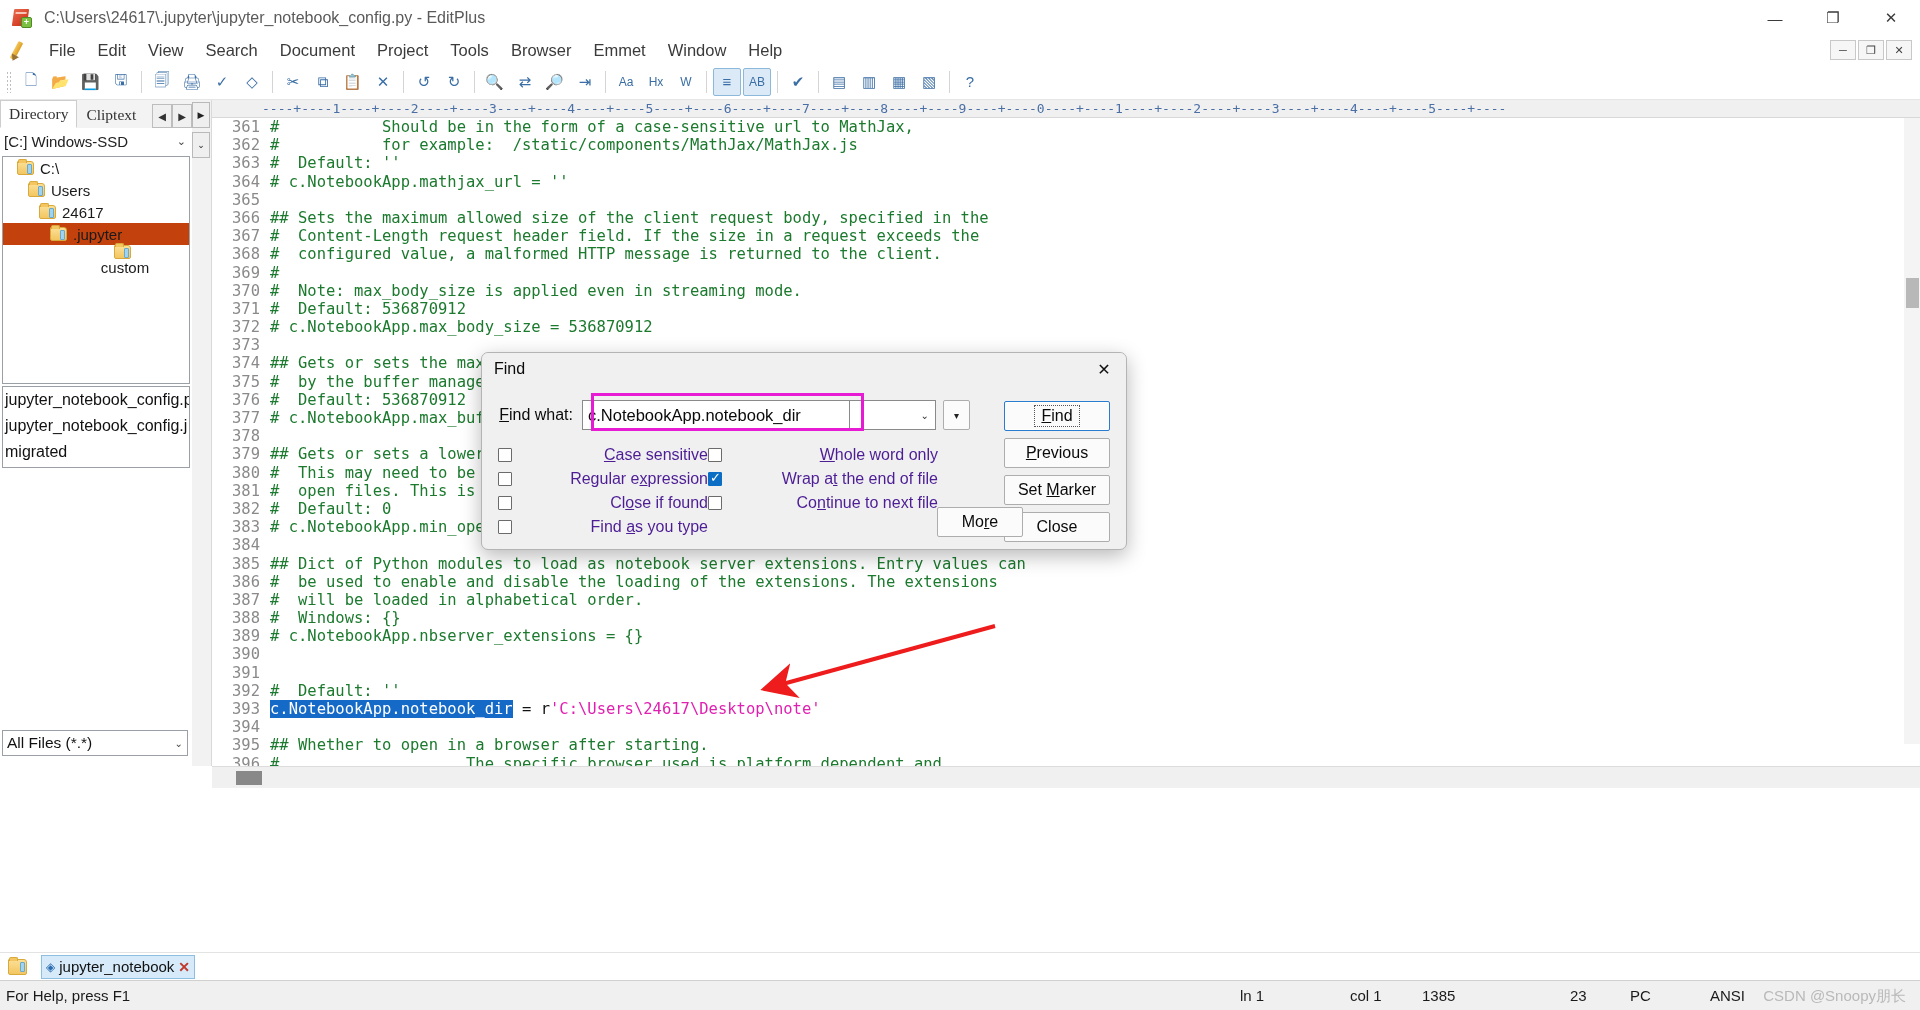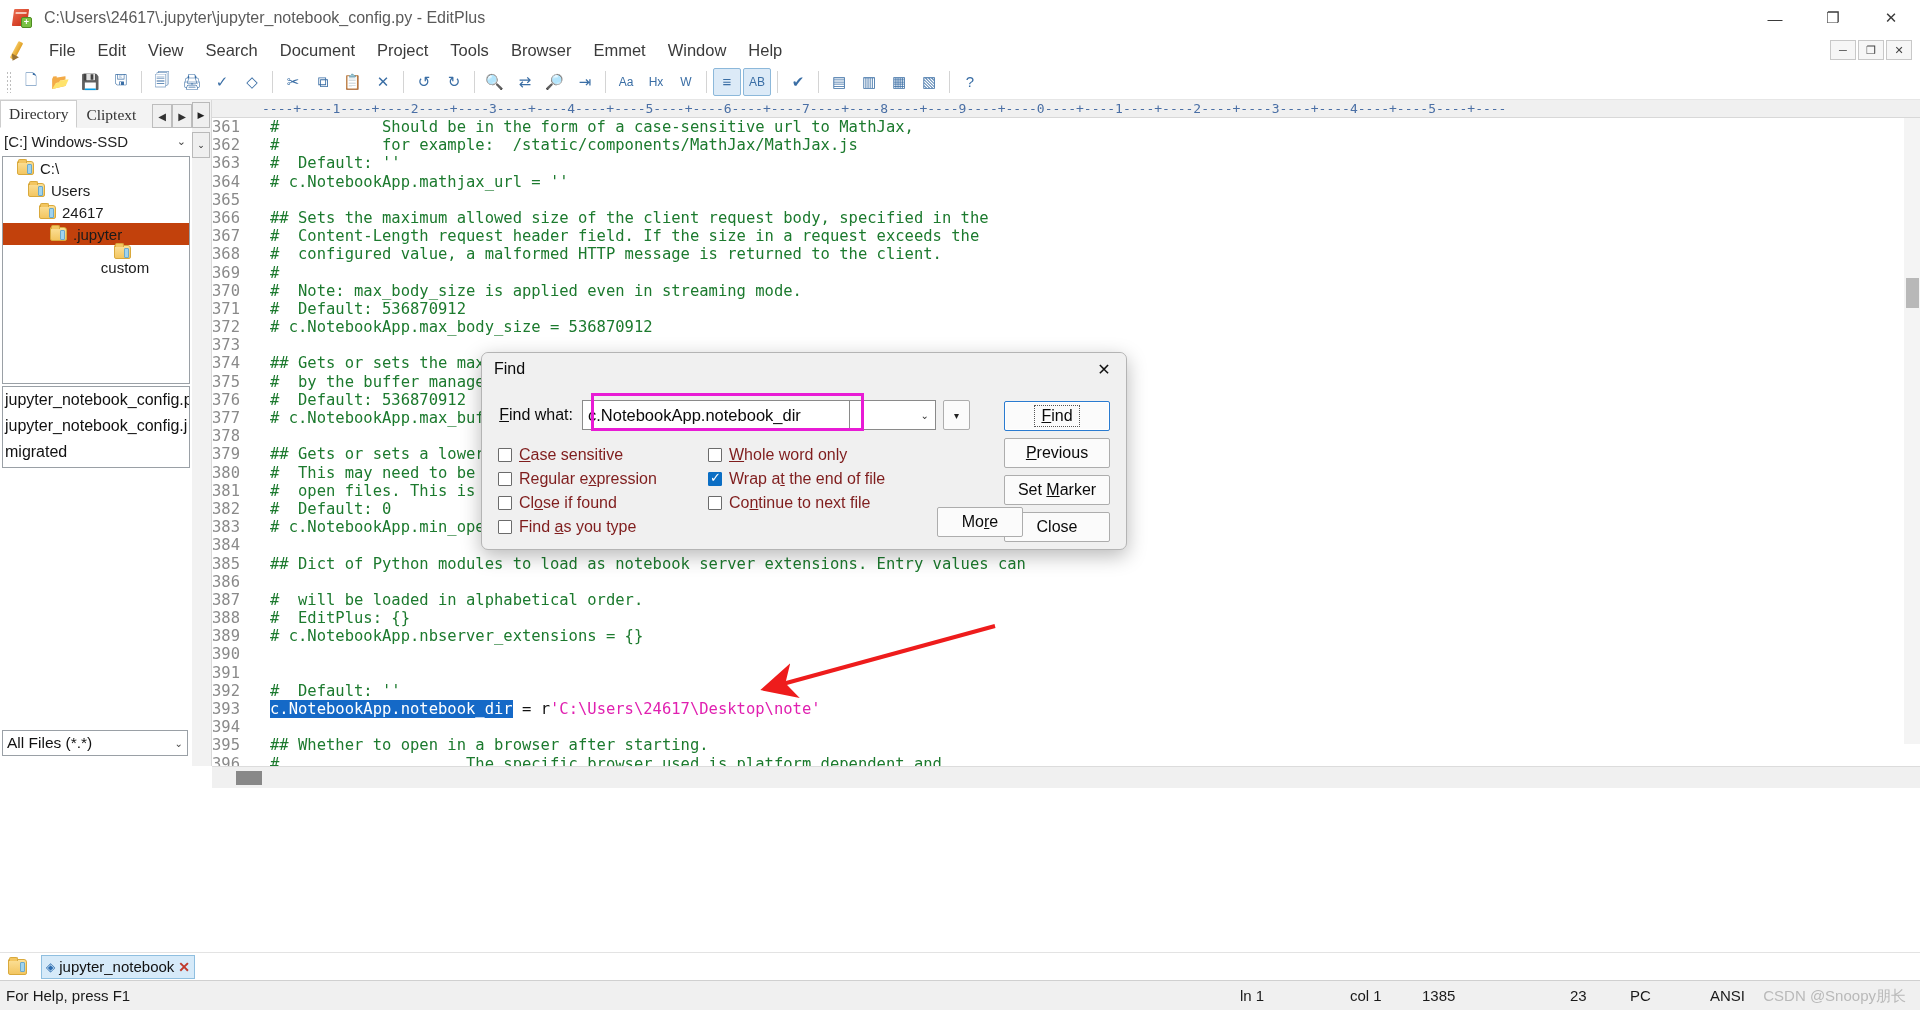--- a/index.html
+++ b/index.html
@@ -168,7 +168,7 @@
     font-family:"DejaVu Sans Mono", monospace; font-size:15.5px; line-height:18.2px;
   }
   .lnum {
-    width:58px; padding-right:10px; color:#8a8a8a; flex:none;
+    width:58px; text-align:right; padding-right:10px; color:#8a8a8a; flex:none;
     font-family:"DejaVu Sans Mono", monospace; font-size:15.5px;
   }
   .ctext { color:#1c7a2e; }

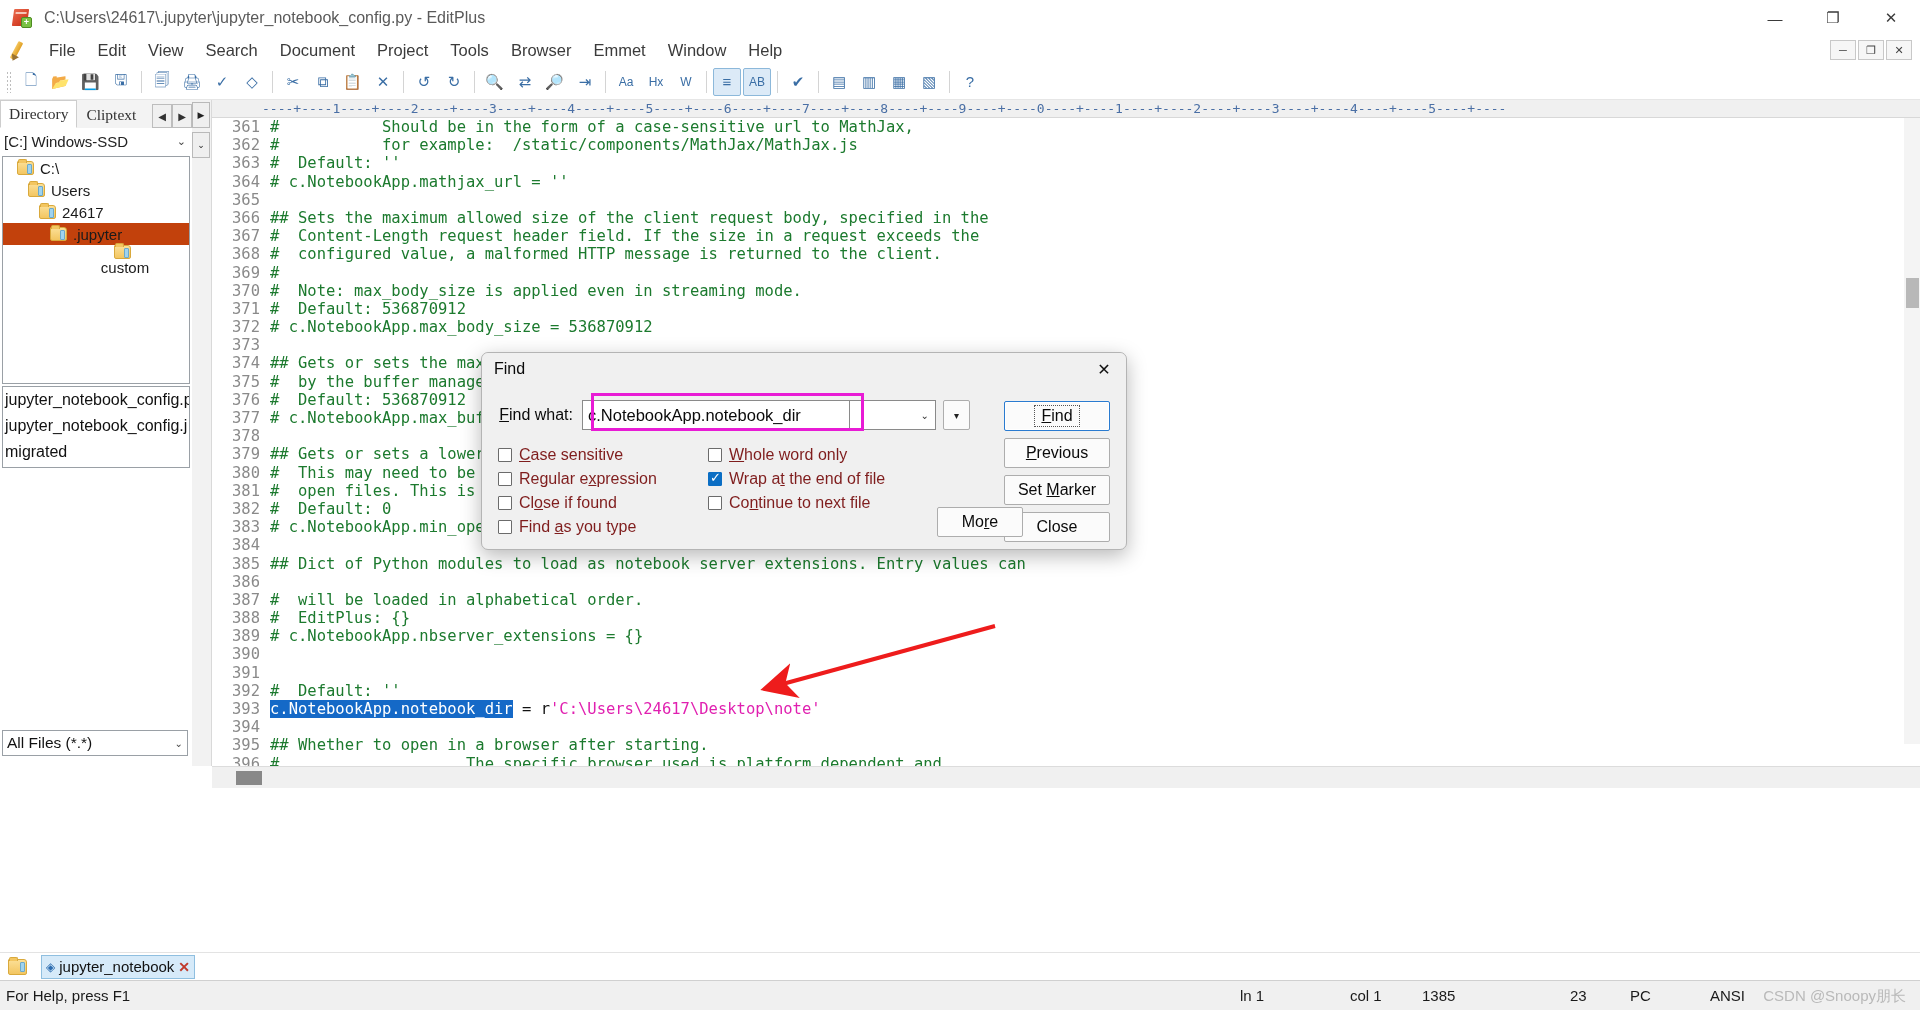--- a/index.html
+++ b/index.html
@@ -228,7 +228,7 @@
   .cb-grid { position:absolute; left:16px; top:90px; width:440px; }
   .cb-col { position:absolute; }
   .cb {
-    display:flex; align-items:center; height:24px; font-size:16px; color:#7f1d1d;
+    display:flex; align-items:center; height:24px; font-size:16px; color:#4c1d95;justify-content:space-between;
   }
   .box {
     width:14px; height:14px; border:1px solid #6b6b6b; background:#fff; margin-right:7px; flex:none;

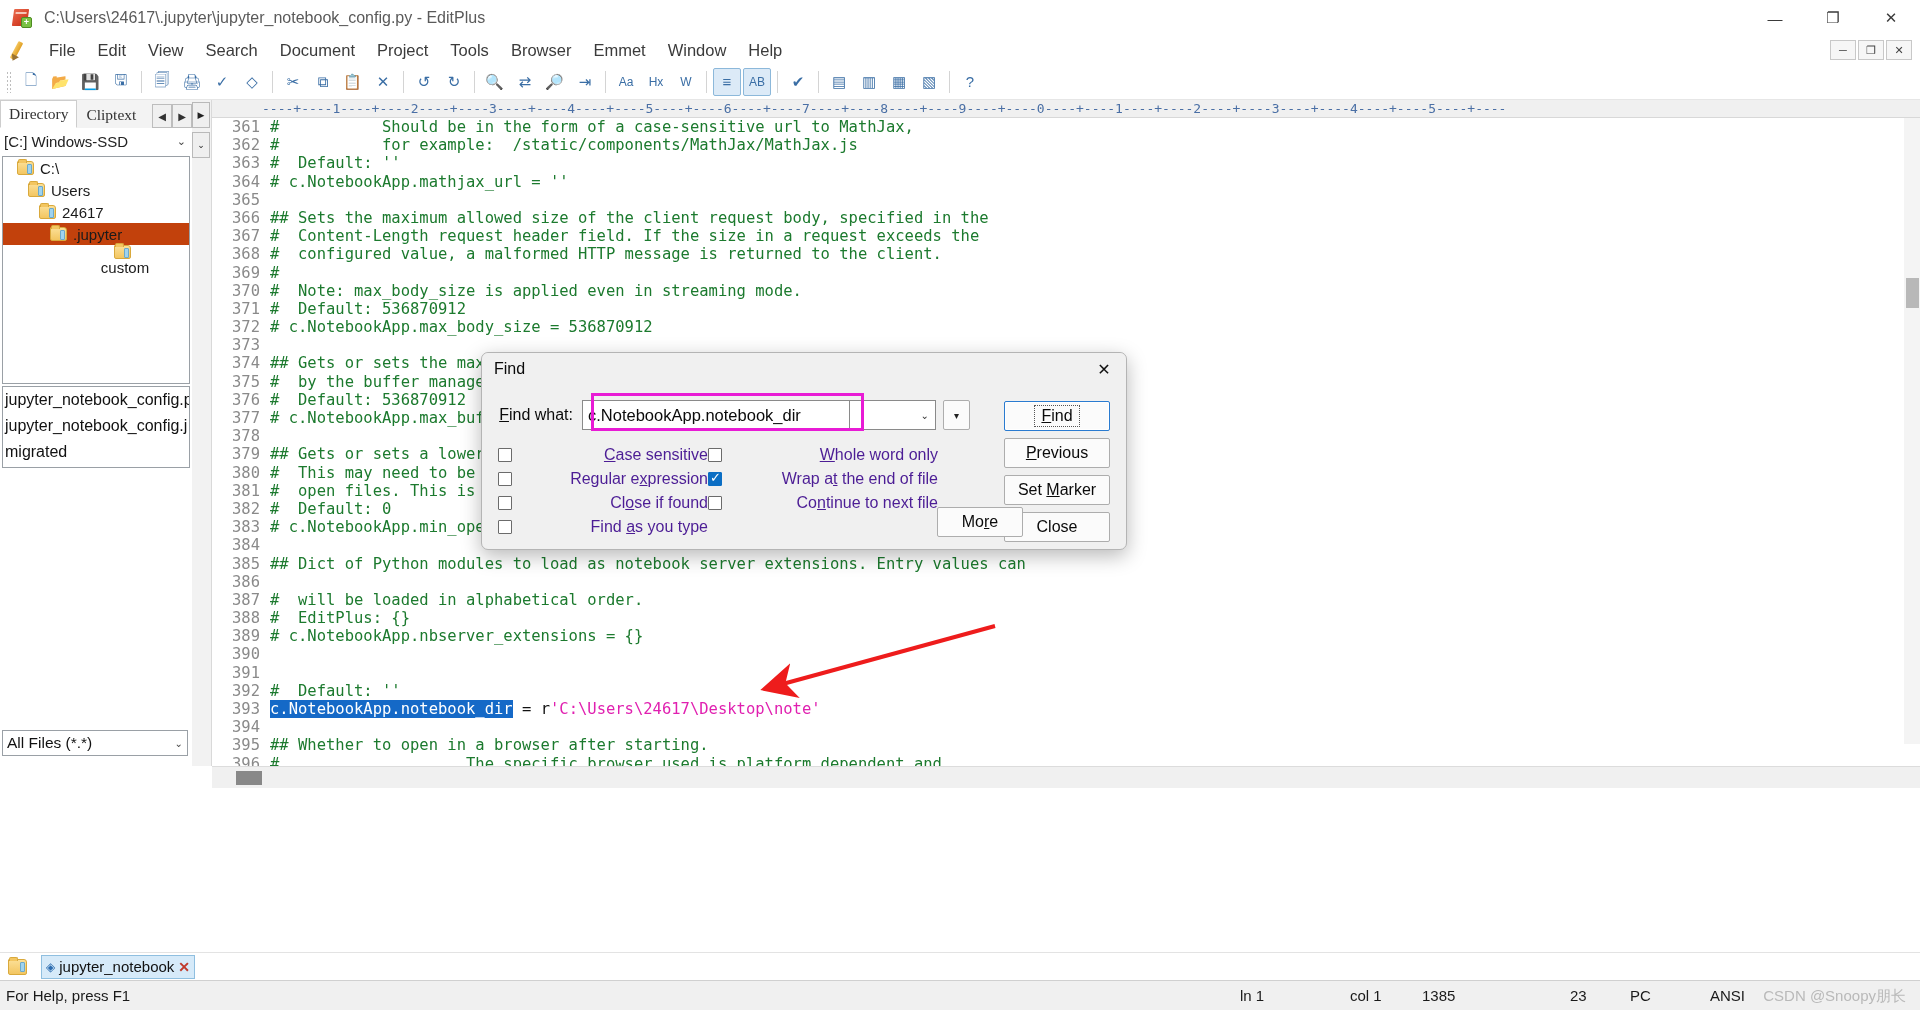--- a/index.html
+++ b/index.html
@@ -488,7 +488,7 @@
           <div class="crow"><span class="lnum">383</span><span><span class="ctext"># c.NotebookApp.min_open_files_limit = 0</span></span></div>
           <div class="crow"><span class="lnum">384</span><span><span class="ctext"></span></span></div>
           <div class="crow"><span class="lnum">385</span><span><span class="ctext">## Dict of Python modules to load as notebook server extensions. Entry values can</span></span></div>
-          <div class="crow"><span class="lnum">386</span></div>
+          <div class="crow"><span class="lnum">386</span><span><span class="ctext">#  be used to enable and disable the loading of the extensions. The extensions</span></span></div>
           <div class="crow"><span class="lnum">387</span><span><span class="ctext">#  will be loaded in alphabetical order.</span></span></div>
           <div class="crow"><span class="lnum">388</span><span><span class="ctext">#  EditPlus: {}</span></span></div>
           <div class="crow"><span class="lnum">389</span><span><span class="ctext"># c.NotebookApp.nbserver_extensions = {}</span></span></div>

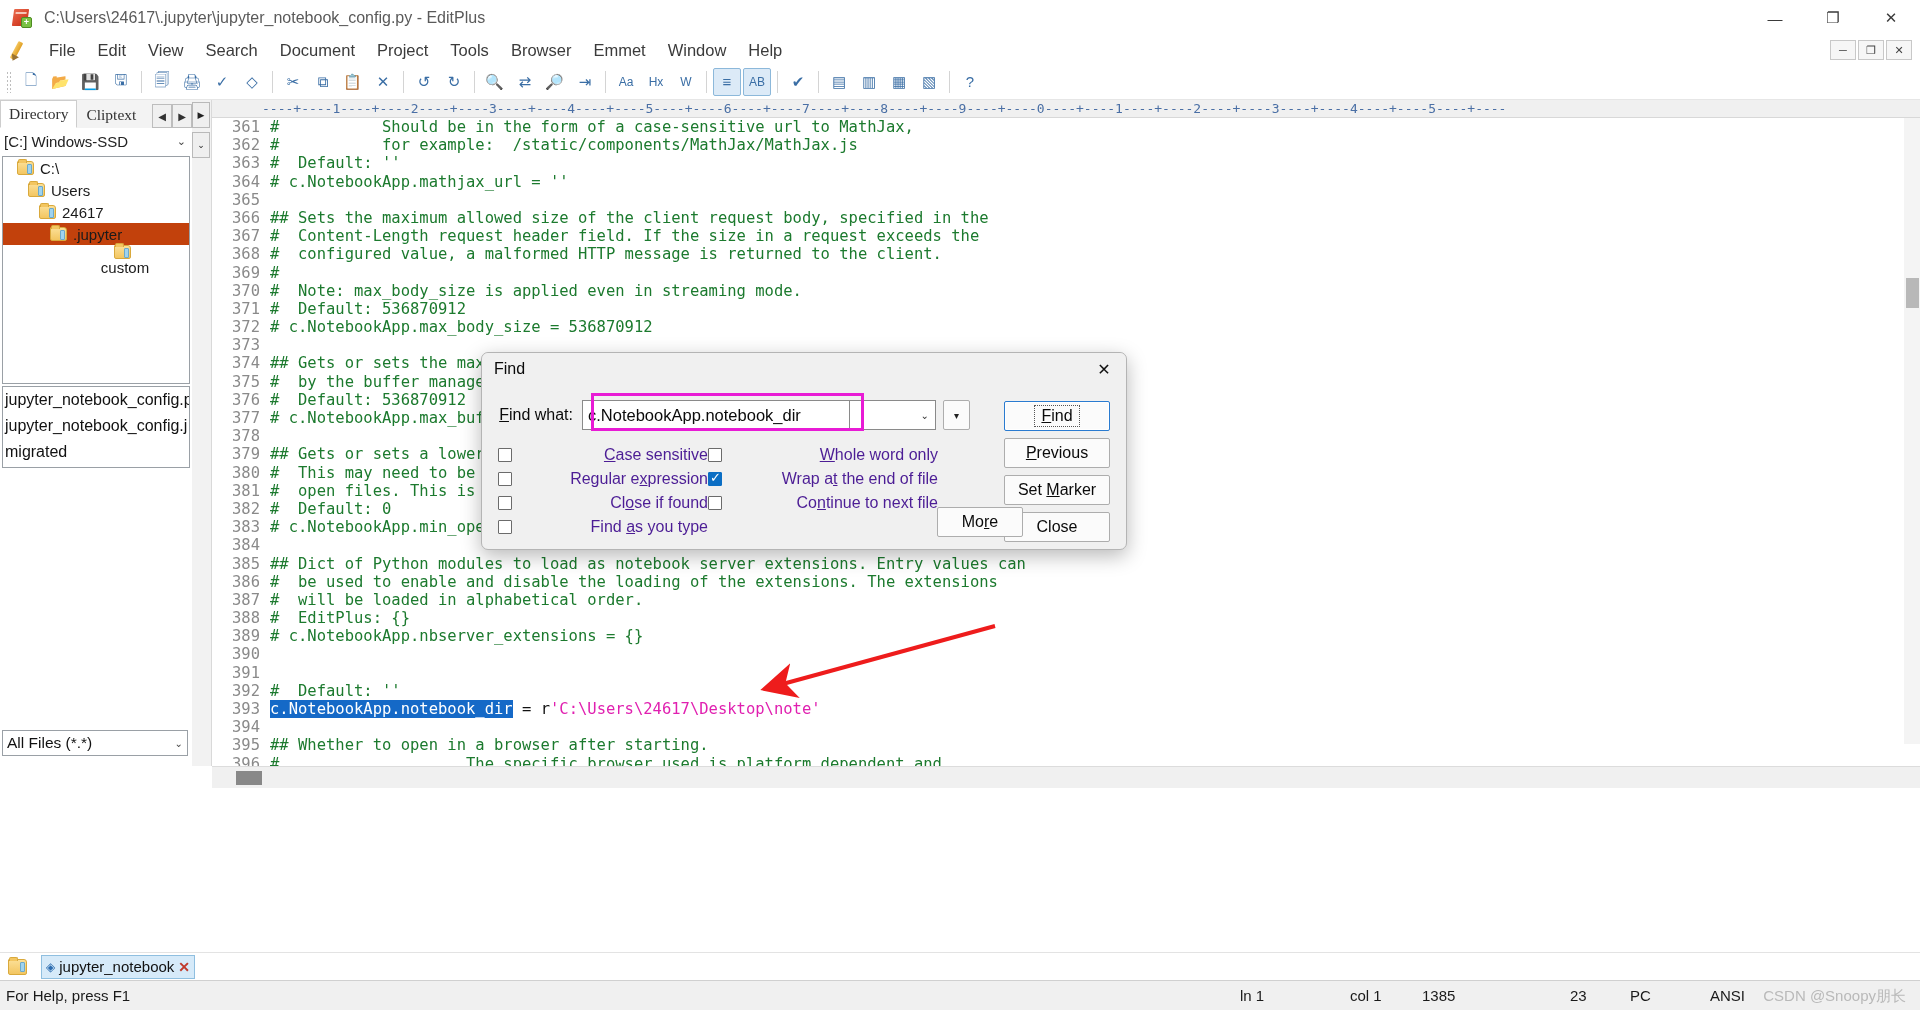--- a/index.html
+++ b/index.html
@@ -490,7 +490,7 @@
           <div class="crow"><span class="lnum">385</span><span><span class="ctext">## Dict of Python modules to load as notebook server extensions. Entry values can</span></span></div>
           <div class="crow"><span class="lnum">386</span><span><span class="ctext">#  be used to enable and disable the loading of the extensions. The extensions</span></span></div>
           <div class="crow"><span class="lnum">387</span><span><span class="ctext">#  will be loaded in alphabetical order.</span></span></div>
-          <div class="crow"><span class="lnum">388</span><span><span class="ctext">#  EditPlus: {}</span></span></div>
+          <div class="crow"><span class="lnum">388</span><span><span class="ctext">#  Windows: {}</span></span></div>
           <div class="crow"><span class="lnum">389</span><span><span class="ctext"># c.NotebookApp.nbserver_extensions = {}</span></span></div>
           <div class="crow"><span class="lnum">390</span><span><span class="ctext"></span></span></div>
           <div class="crow"><span class="lnum">391</span></div>

